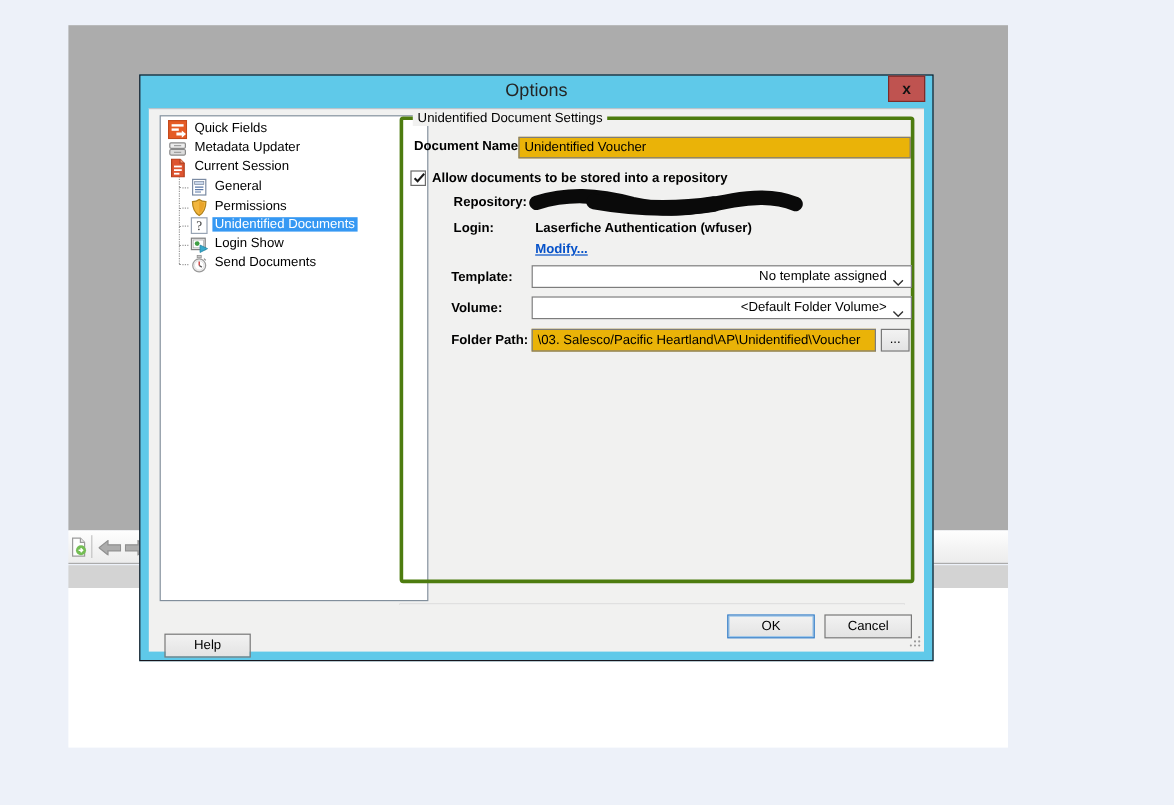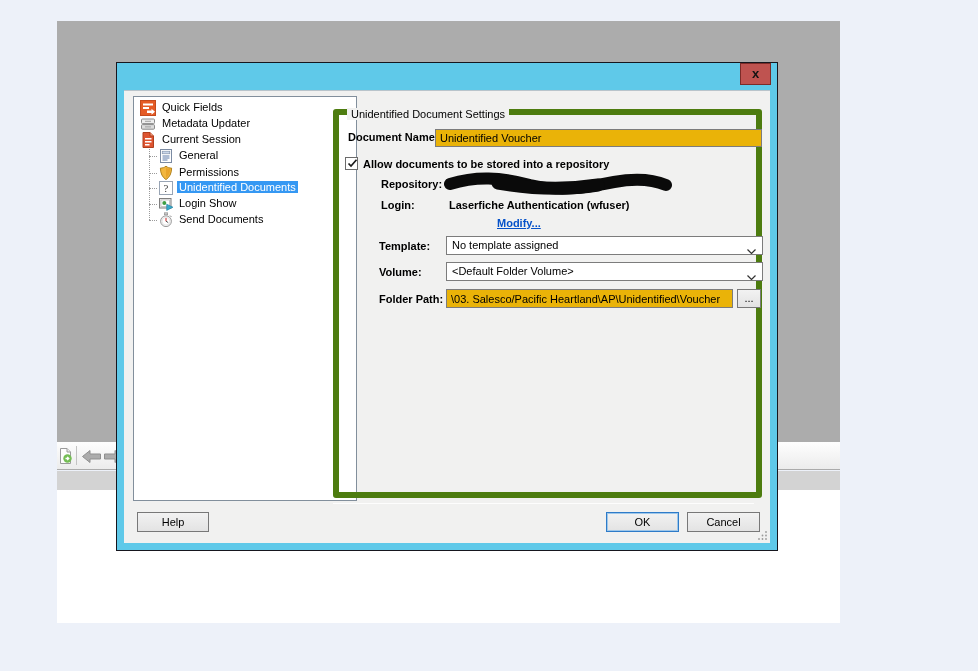--- a/index.html
+++ b/index.html
@@ -135,6 +135,9 @@
 <div class="abs bg-whitearea"></div>
 
 <div class="abs dialog">
+  <div class="titlebar">
+    <span>Options</span>
+  </div>
   <div class="close-btn">x</div>
 
   <div class="client">

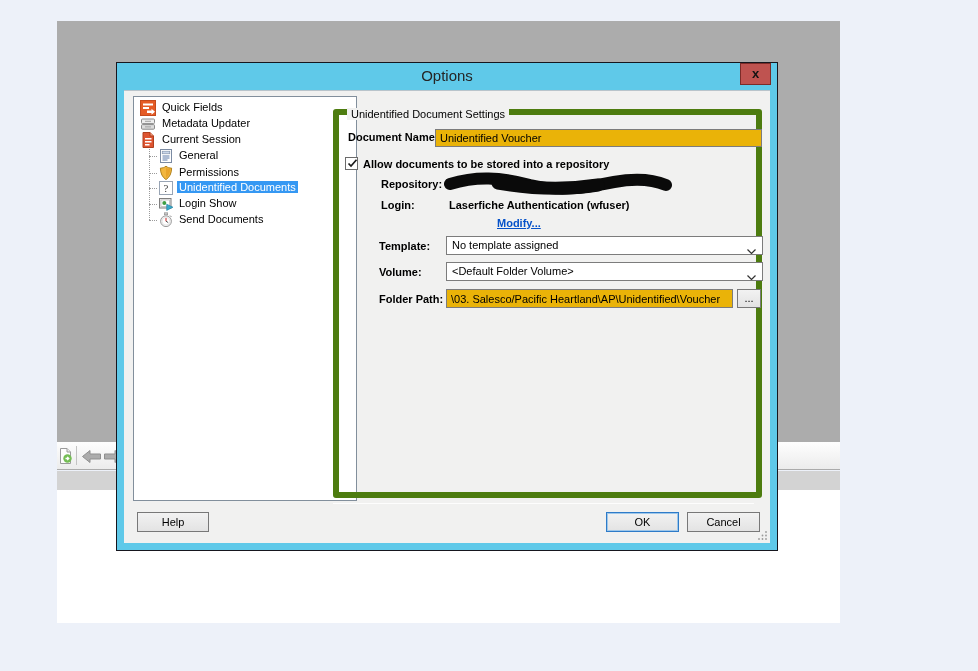--- a/index.html
+++ b/index.html
@@ -66,8 +66,8 @@
 
   
   .groupbox {
-    left:209px; top:18px; width:429px; height:389px;
-    border:6px solid #4d7c0f; border-radius:3px;
+    left:209px; top:6px; width:429px; height:389px;
+    border:3px solid #4d7c0f; border-radius:3px;
   }
   .gb-label { position:absolute; top:-7px; left:8px; background:#F1F1F0; padding:0 4px; white-space:nowrap; }
   .flabel { position:absolute; white-space:nowrap;font-weight:bold; }

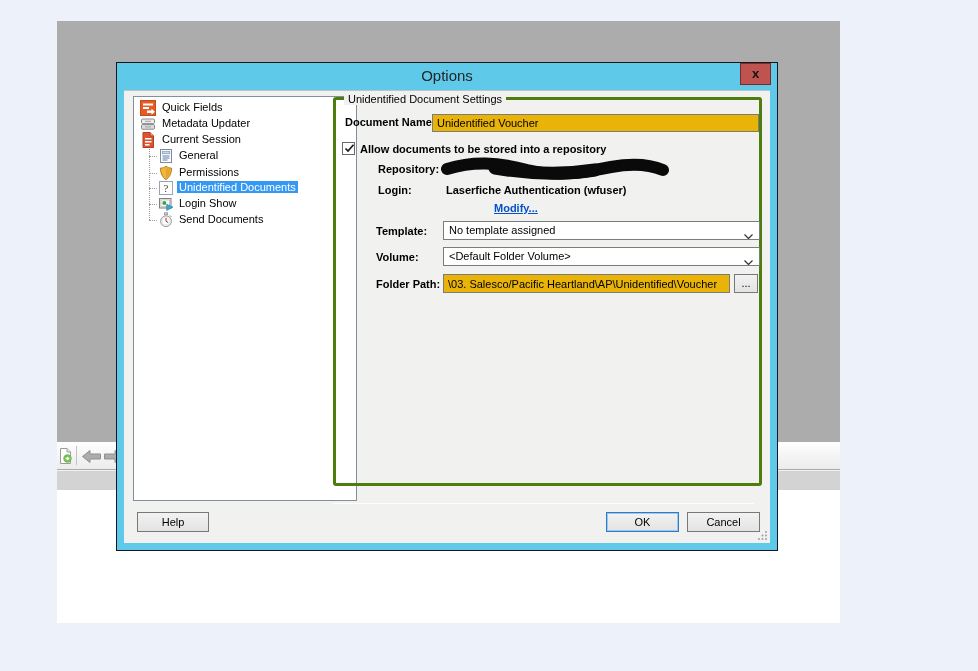--- a/index.html
+++ b/index.html
@@ -86,7 +86,7 @@
     position:absolute; width:13px; height:13px; background:#fff; border:1px solid #6B6B6B;
   }
   .checkbox svg { position:absolute; left:1px; top:0px; }
-  .link { color:#0551C9; text-decoration:underline; cursor:pointer;margin-left:48px; }
+  .link { color:#0551C9; text-decoration:underline; cursor:pointer; }
   .scribble { position:absolute; }
 
   .sep-line { left:209px; top:412px; width:421px; height:1px; background:#9C9C9C; border-bottom:1px solid #FDFDFD; }

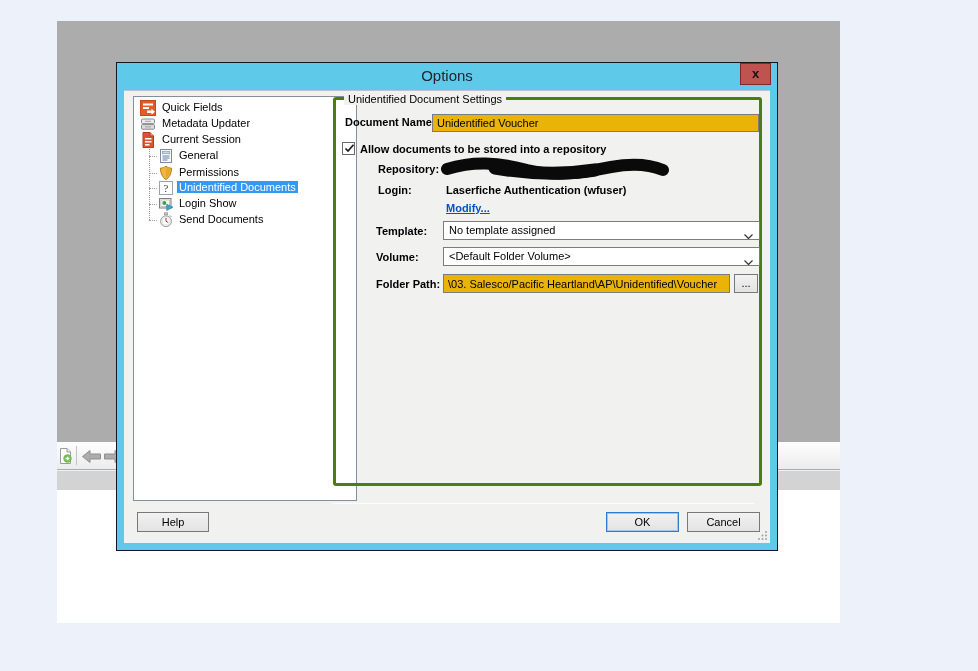--- a/index.html
+++ b/index.html
@@ -79,7 +79,7 @@
   input.textbox { outline:none; }
   .combo {
     position:absolute; height:19px; border:1px solid #7C7C7C; background:#fff;
-    line-height:17px; padding:0 20px 0 5px; white-space:nowrap; overflow:hidden;
+    line-height:17px; padding:0 20px 0 5px; white-space:nowrap; overflow:hidden;text-align:right;
   }
   .combo .chev { position:absolute; right:6px; top:6px; }
   .checkbox {

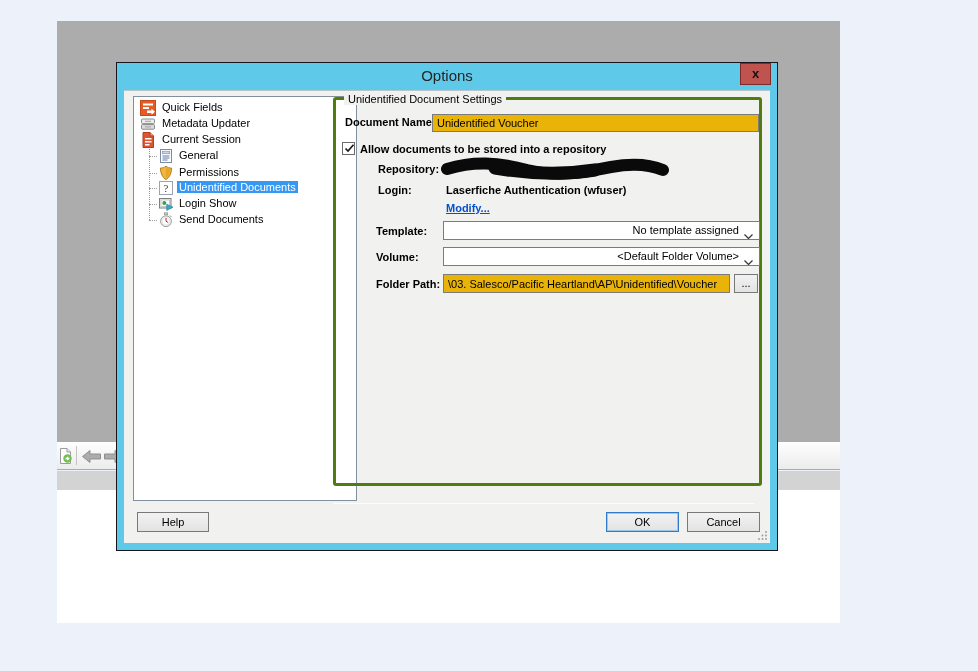--- a/index.html
+++ b/index.html
@@ -98,7 +98,7 @@
     font-family:"Liberation Sans","DejaVu Sans",sans-serif; font-size:11px; color:#000;
     text-align:center; line-height:17px; cursor:default;
   }
-  .btn-help  { left:13px;  width:72px; }
+  .btn-help  { left:13px;  width:72px;margin-top:16px; }
   .btn-ok    { left:482px; width:73px; border:1px solid #2E7BC8; box-shadow:0 0 0 1px #9ec7ea inset; }
   .btn-cancel{ left:563px; width:73px; }
 

